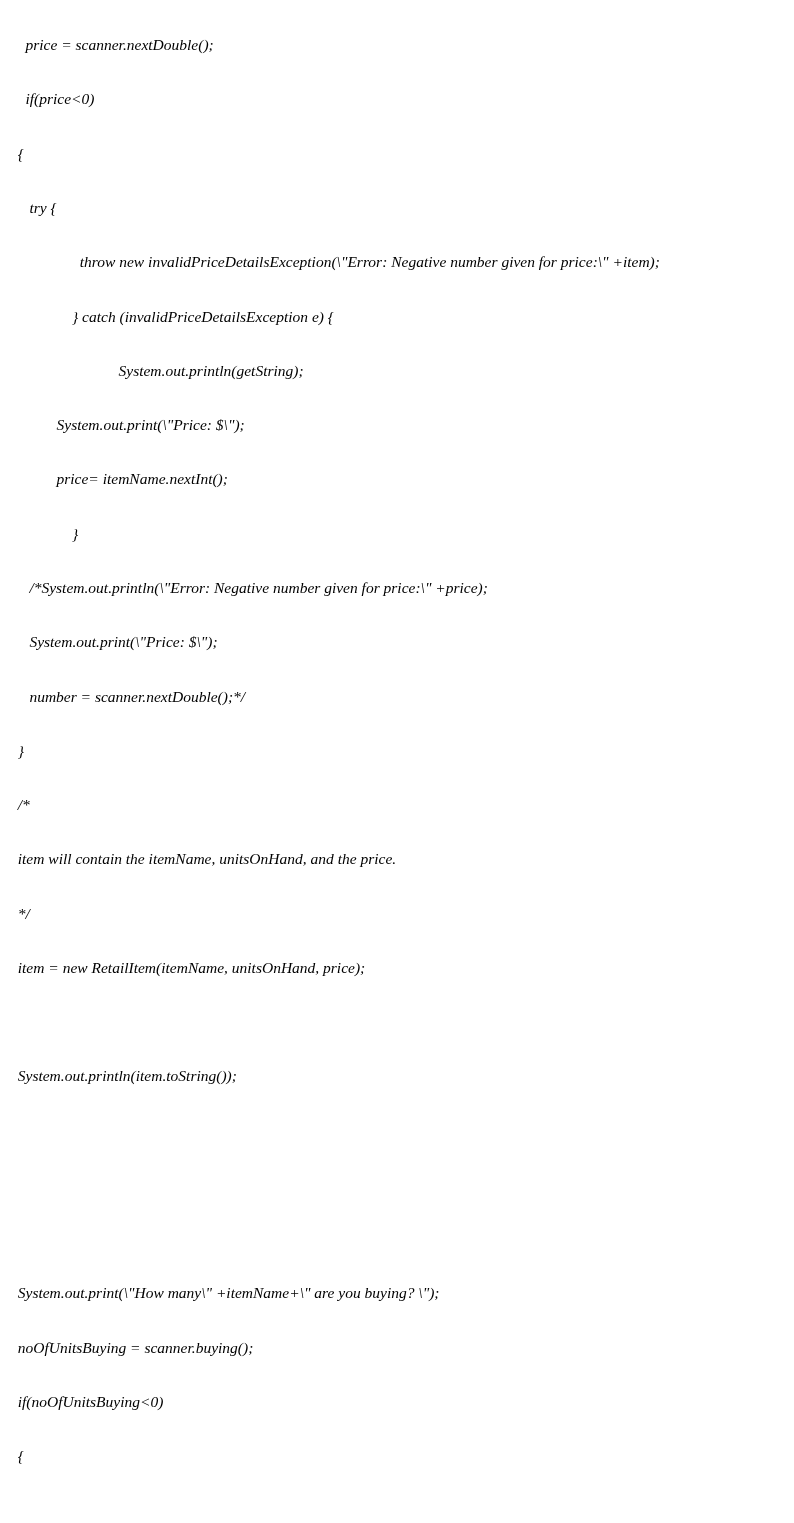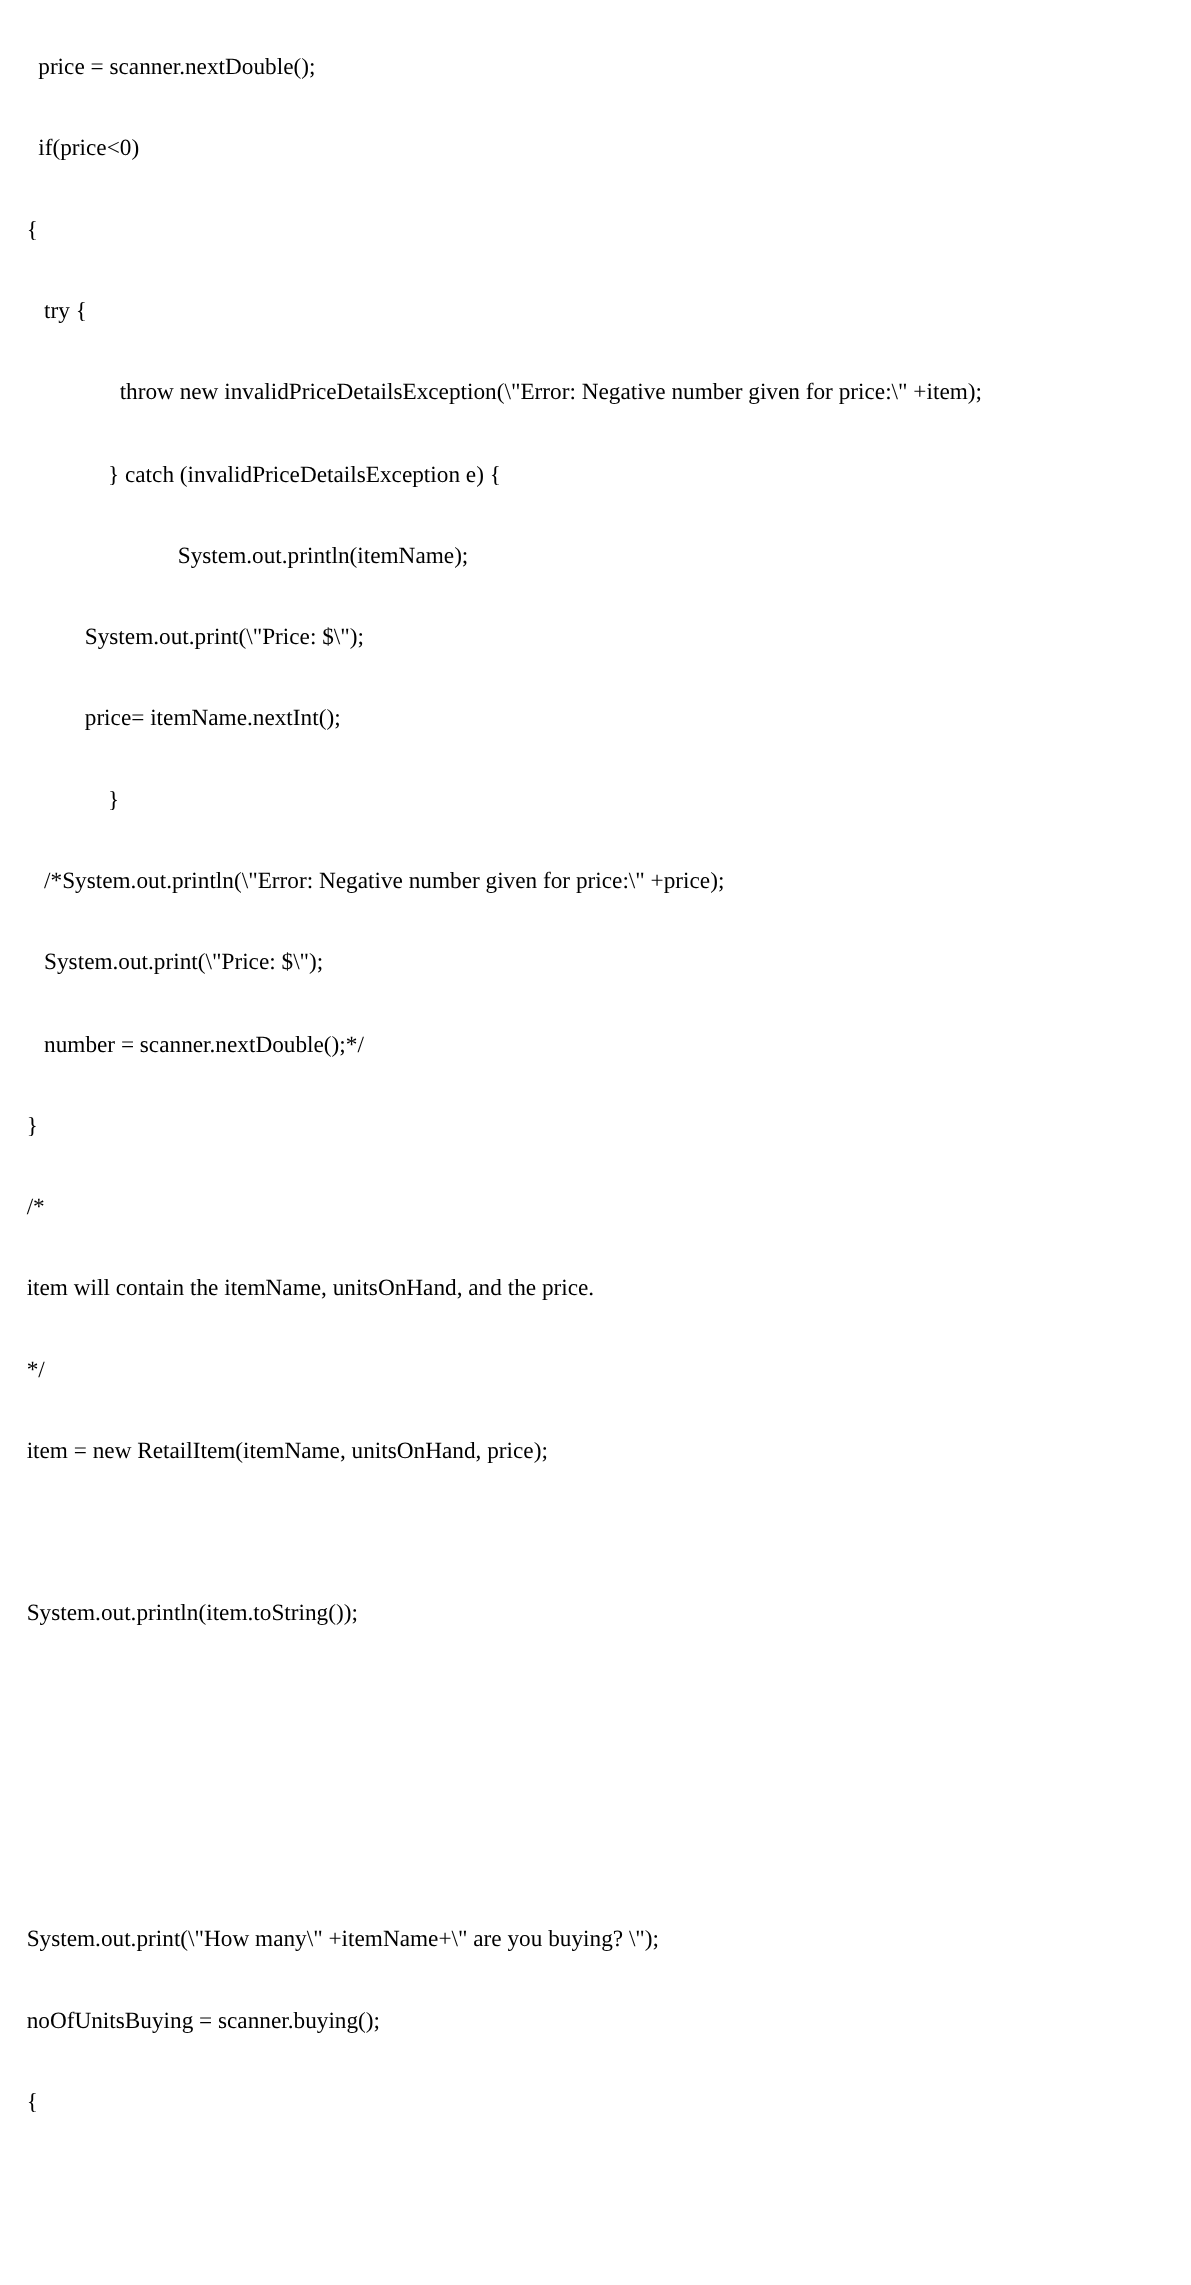--- a/index.html
+++ b/index.html
@@ -34,6 +34,7 @@
     white-space: pre-wrap;
     word-wrap: break-word;
     min-height: 18px;
+    font-style: italic;
   }
   .blank-line {
     min-height: 18px;

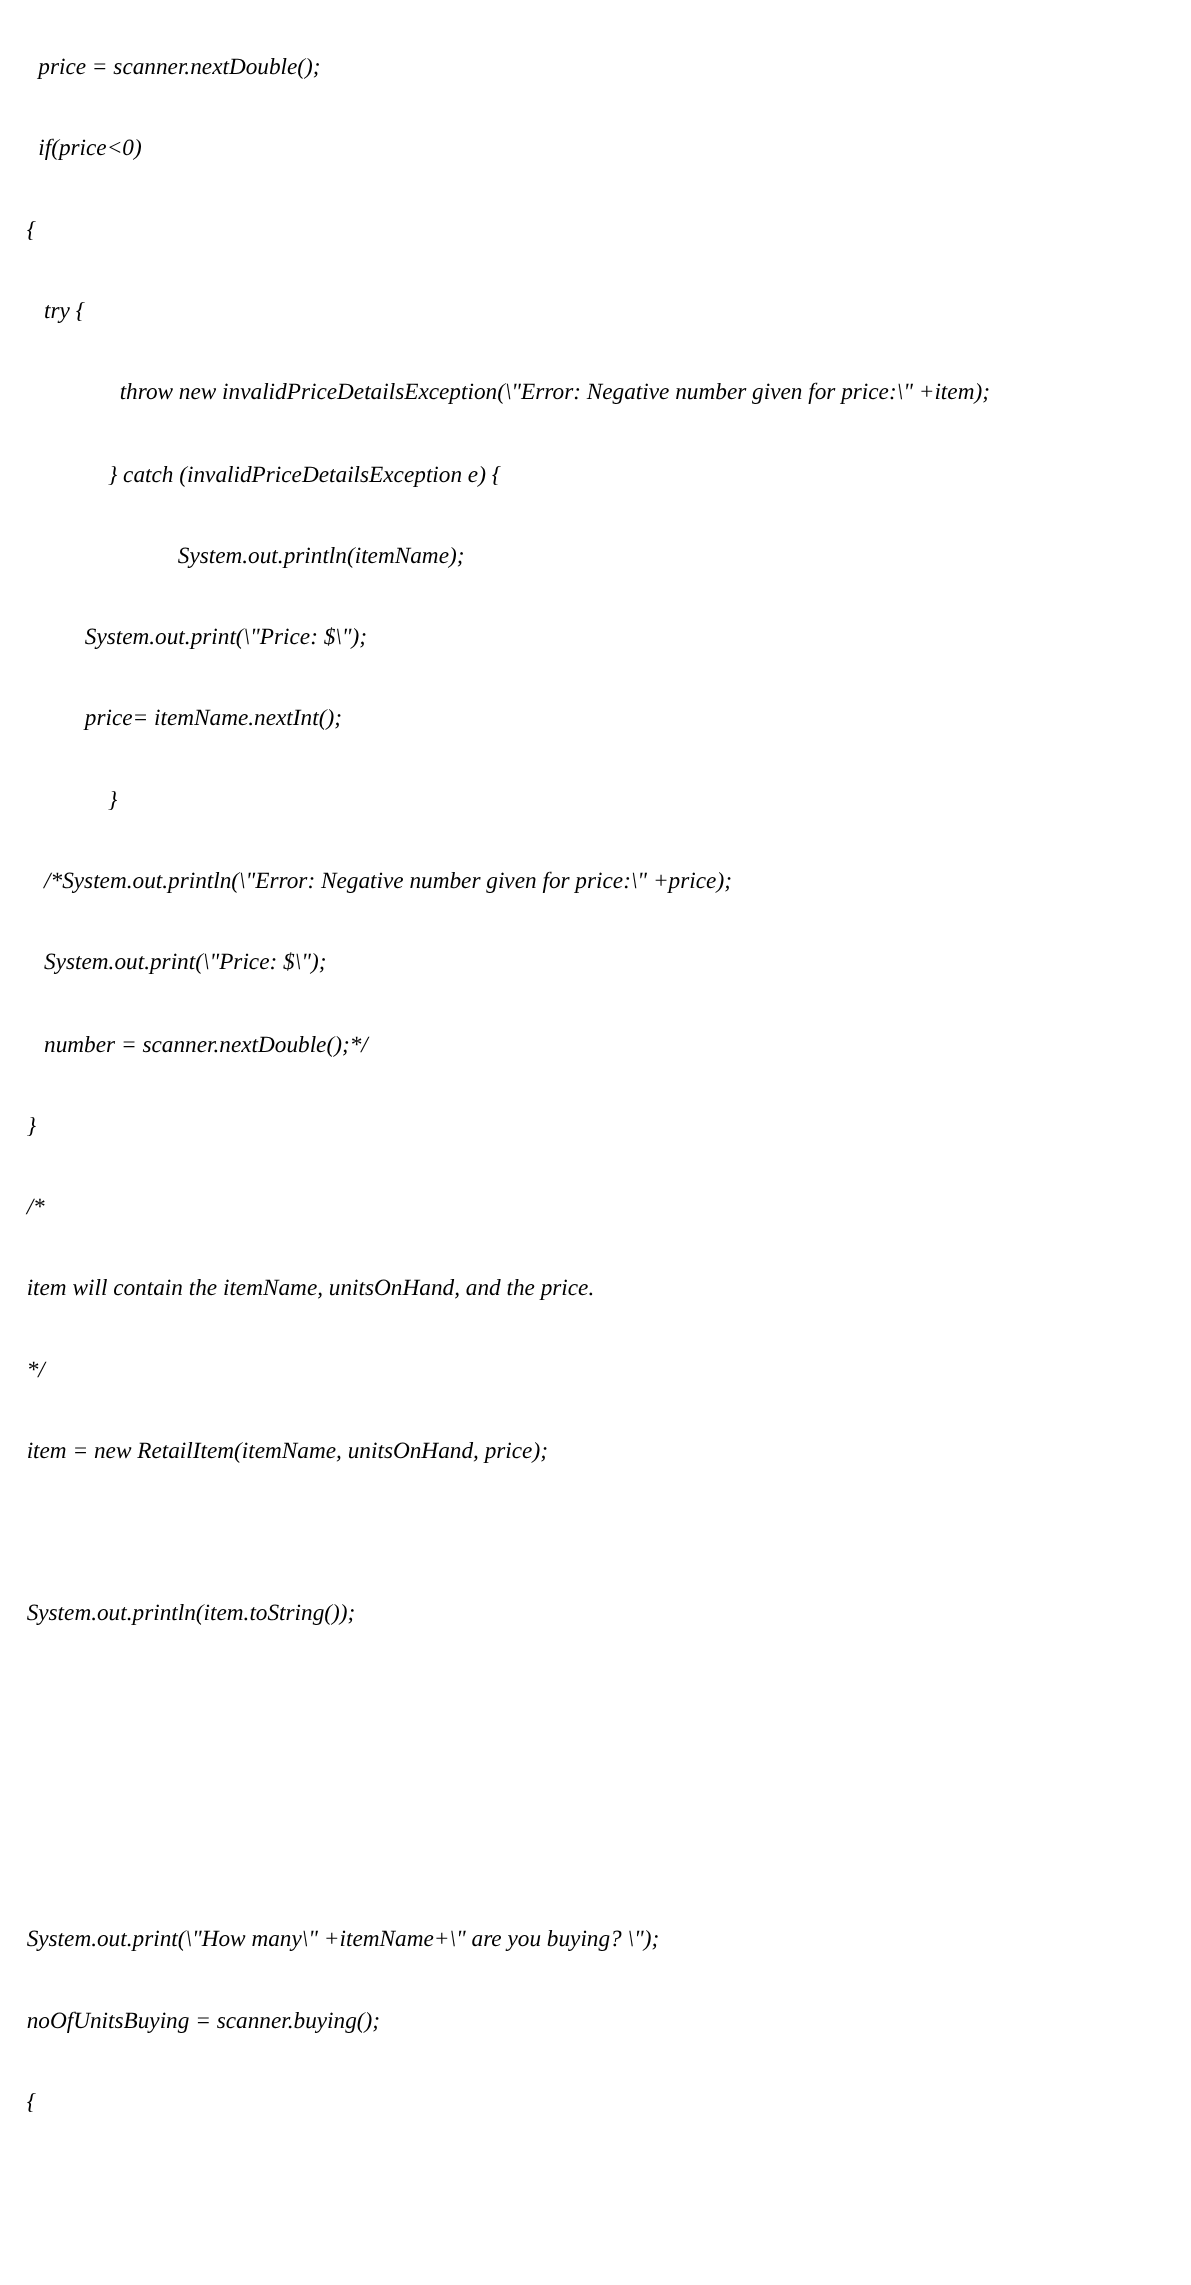--- a/index.html
+++ b/index.html
@@ -52,7 +52,7 @@
     <div class="code-line">     try {</div>
     <div class="code-line">                  throw new invalidPriceDetailsException(\"Error: Negative number given for price:\" +item);</div>
     <div class="code-line">                } catch (invalidPriceDetailsException e) {</div>
-    <div class="code-line">                            System.out.println(itemName);</div>
+    <div class="code-line">                            System.out.println(getString);</div>
     <div class="code-line">            System.out.print(\"Price: $\");</div>
     <div class="code-line">            price= itemName.nextInt();</div>
     <div class="code-line">                }</div>

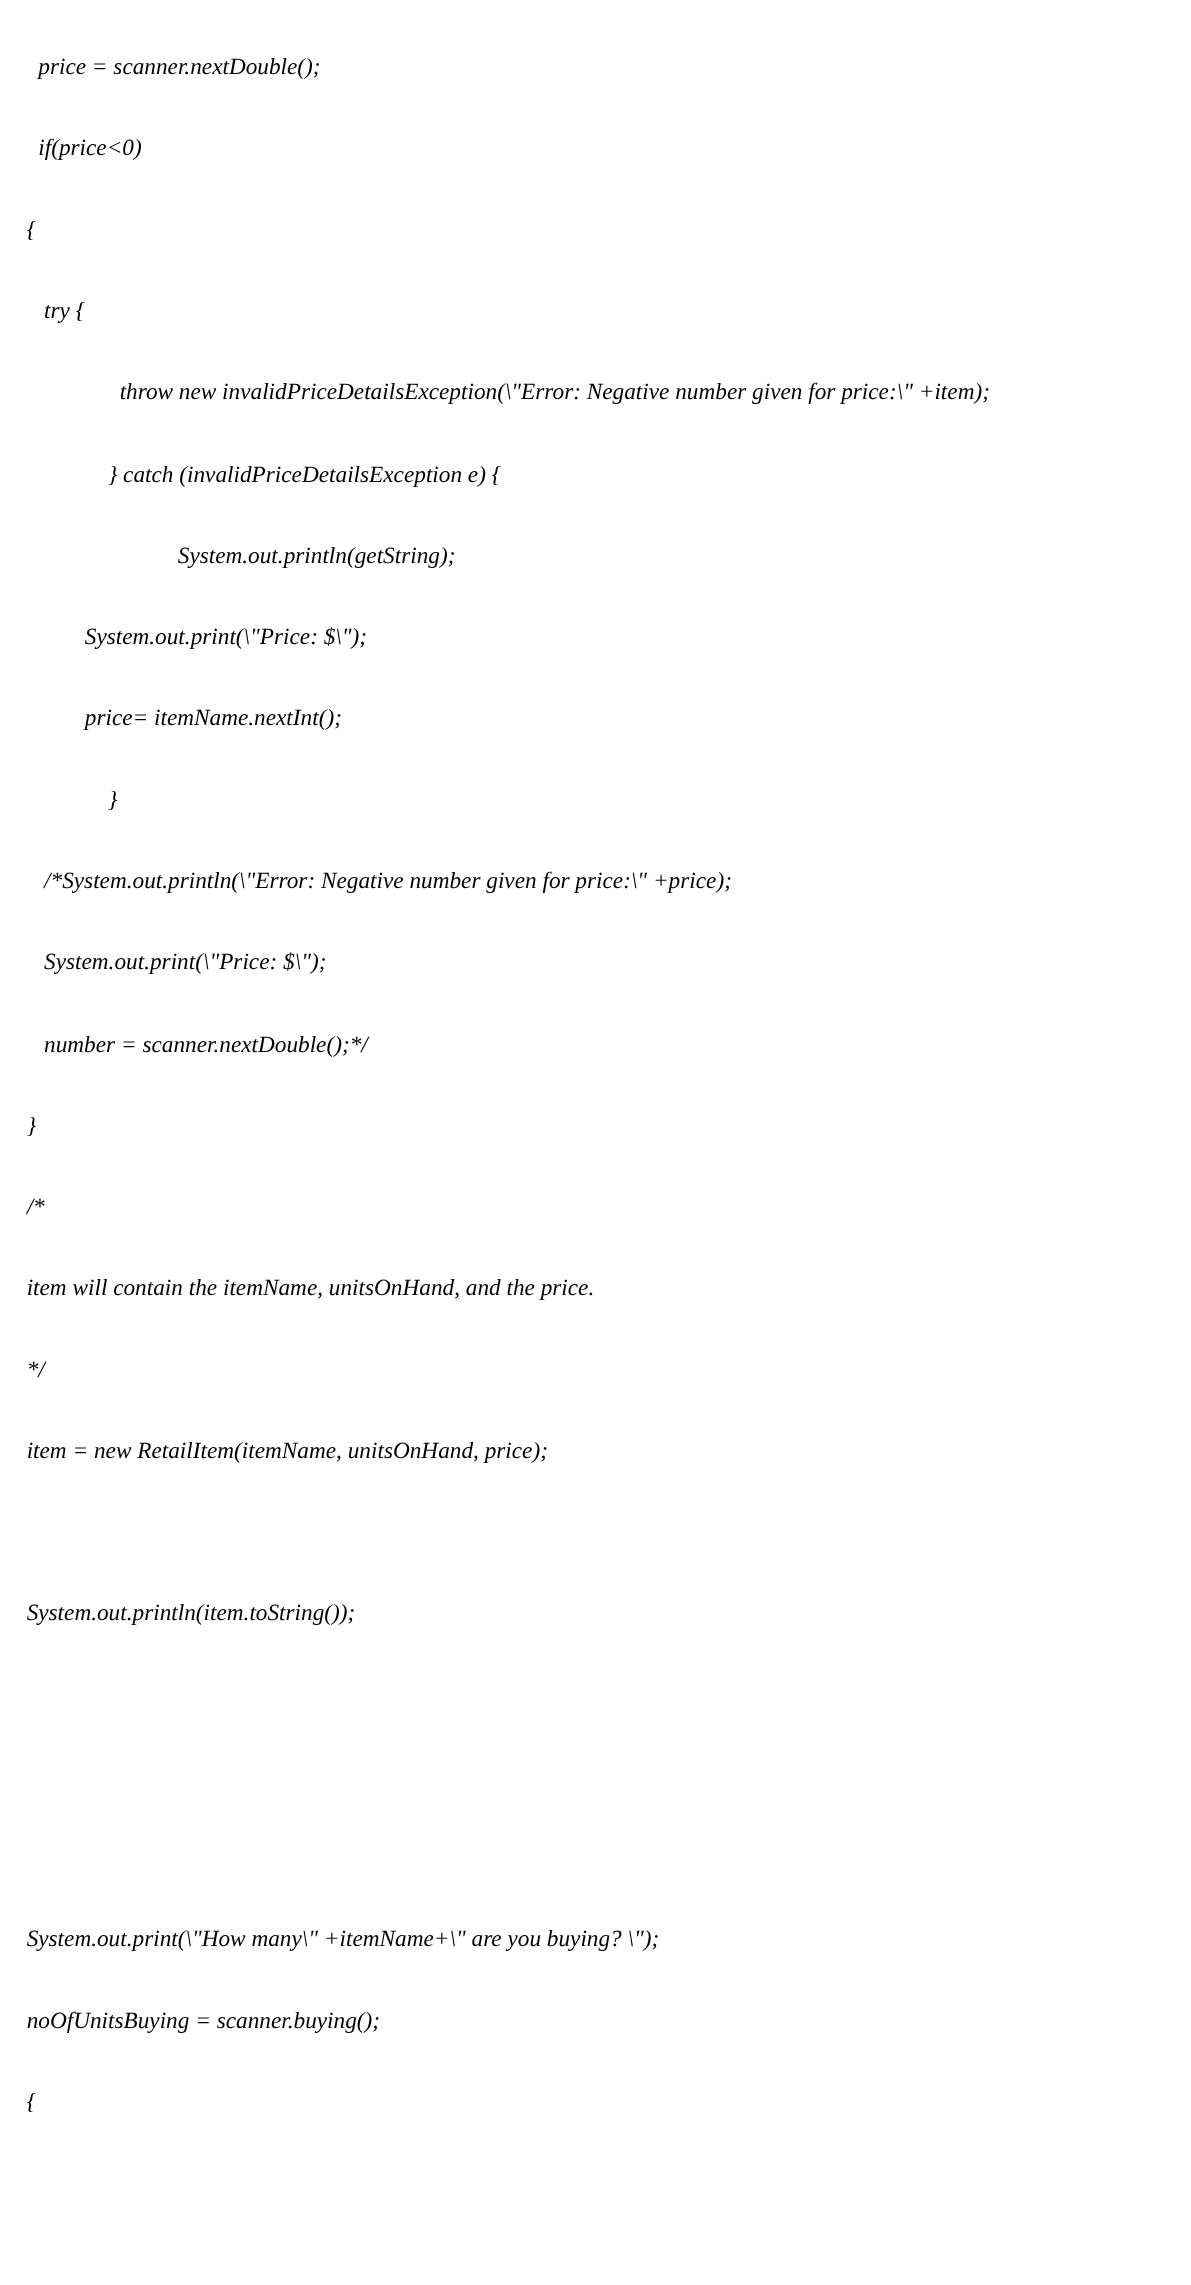--- a/index.html
+++ b/index.html
@@ -71,6 +71,7 @@
     <div class="code-line blank-line"></div>
     <div class="code-line">  System.out.print(\"How many\" +itemName+\" are you buying? \");</div>
     <div class="code-line">  noOfUnitsBuying = scanner.buying();</div>
+    <div class="code-line">  if(noOfUnitsBuying&lt;0)</div>
     <div class="code-line">  {</div>
     
     

